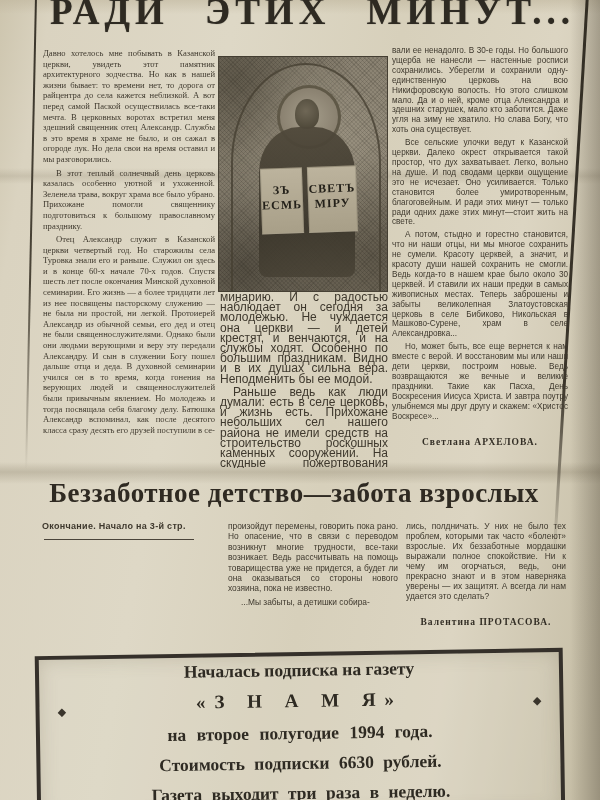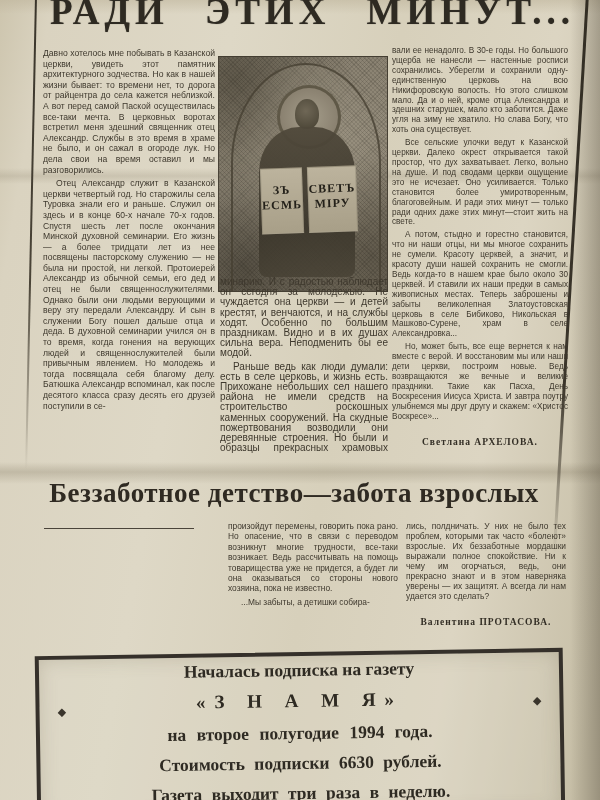--- a/index.html
+++ b/index.html
@@ -39,7 +39,7 @@
   .col{position:absolute;text-align:justify;overflow:hidden;}
   .col p{margin:0 0 3px 0;text-indent:13px;}
   .col p.cont{text-indent:0;}
-  .c1a{left:43px;top:48px;width:172px;height:420px;font-size:8.6px;line-height:10.6px;}
+  .c1a{left:43px;top:48px;width:172px;height:420px;font-size:8.6px;line-height:10.6px;font-family:Liberation Serif, serif;}
   .c2a{left:220px;top:277px;width:168px;height:176px;font-size:10px;line-height:10.2px;}
   .c3a{left:392px;top:46px;width:176px;height:400px;font-size:8.2px;line-height:9.9px;}
 

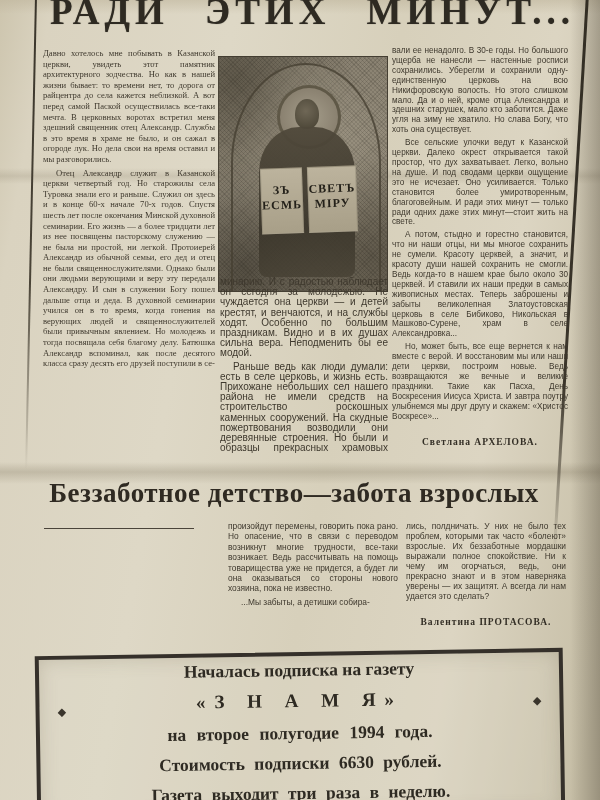--- a/index.html
+++ b/index.html
@@ -123,6 +123,7 @@
 
   <div class="col c1a">
     <p class="cont">Давно хотелось мне побывать в Казанской церкви, увидеть этот памятник архитектурного зодчества. Но как в нашей жизни бывает: то времени нет, то дорога от райцентра до села кажется неблизкой. А вот перед самой Паской осуществилась все-таки мечта. В церковных воротах встретил меня здешний священник отец Александр. Службы в это время в храме не было, и он сажал в огороде лук. Но дела свои на время оставил и мы разговорились.</p>
+    <p>В этот теплый солнечный день церковь казалась особенно уютной и ухоженной. Зеленела трава, вокруг храма все было убрано. Прихожане помогли священнику подготовиться к большому православному празднику.</p>
     <p>Отец Александр служит в Казанской церкви четвертый год. Но старожилы села Туровка знали его и раньше. Служил он здесь и в конце 60-х начале 70-х годов. Спустя шесть лет после окончания Минской духовной семинарии. Его жизнь — а более тридцати лет из нее посвящены пасторскому служению — не была ни простой, ни легкой. Протоиерей Александр из обычной семьи, его дед и отец не были священнослужителями. Однако были они людьми верующими и веру эту передали Александру. И сын в служении Богу пошел дальше отца и деда. В духовной семинарии учился он в то время, когда гонения на верующих людей и священнослужителей были привычным явлением. Но молодежь и тогда посвящала себя благому делу. Батюшка Александр вспоминал, как после десятого класса сразу десять его друзей поступили в се-</p>
   </div>
 

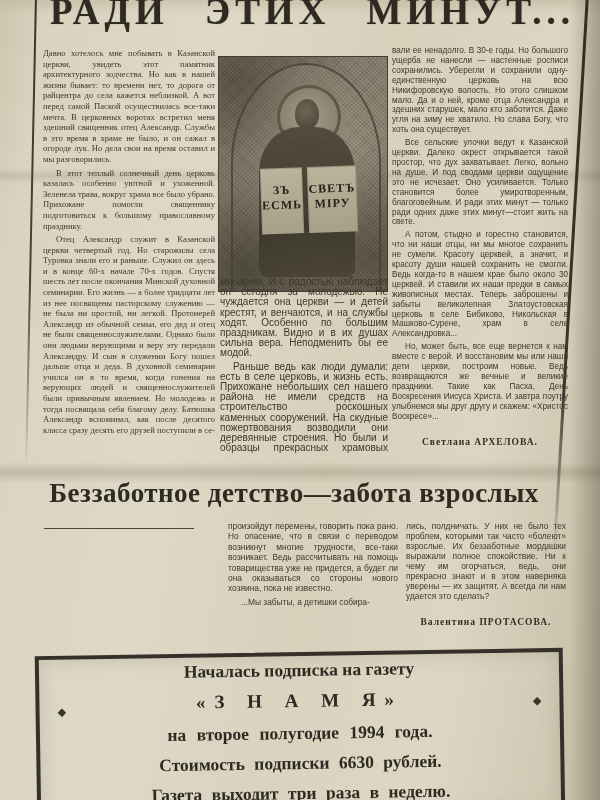--- a/index.html
+++ b/index.html
@@ -40,7 +40,7 @@
   .col p{margin:0 0 3px 0;text-indent:13px;}
   .col p.cont{text-indent:0;}
   .c1a{left:43px;top:48px;width:172px;height:420px;font-size:8.6px;line-height:10.6px;font-family:Liberation Serif, serif;}
-  .c2a{left:220px;top:277px;width:168px;height:176px;font-size:10px;line-height:10.2px;}
+  .c2a{left:220px;top:292px;width:168px;height:176px;font-size:12px;line-height:10.2px;}
   .c3a{left:392px;top:46px;width:176px;height:400px;font-size:8.2px;line-height:9.9px;}
 
   .byline{font-family:"Liberation Serif",serif;font-weight:700;font-size:9.5px;

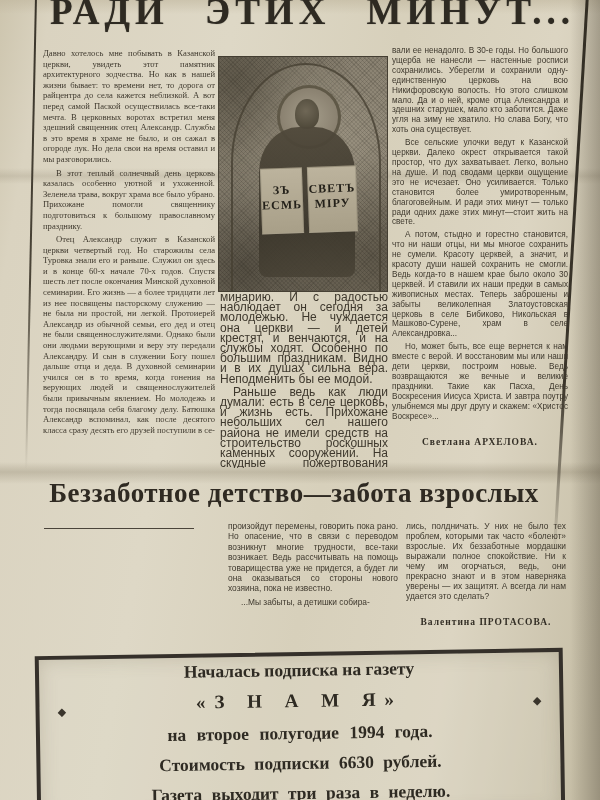--- a/index.html
+++ b/index.html
@@ -155,6 +155,7 @@
   <h2 class="headline2">Беззаботное детство—забота взрослых</h2>
 
   <div class="col c1b">
+    <p class="note cont">Окончание. Начало на 3-й стр.</p>
     <div class="rule"></div>
   </div>
 

